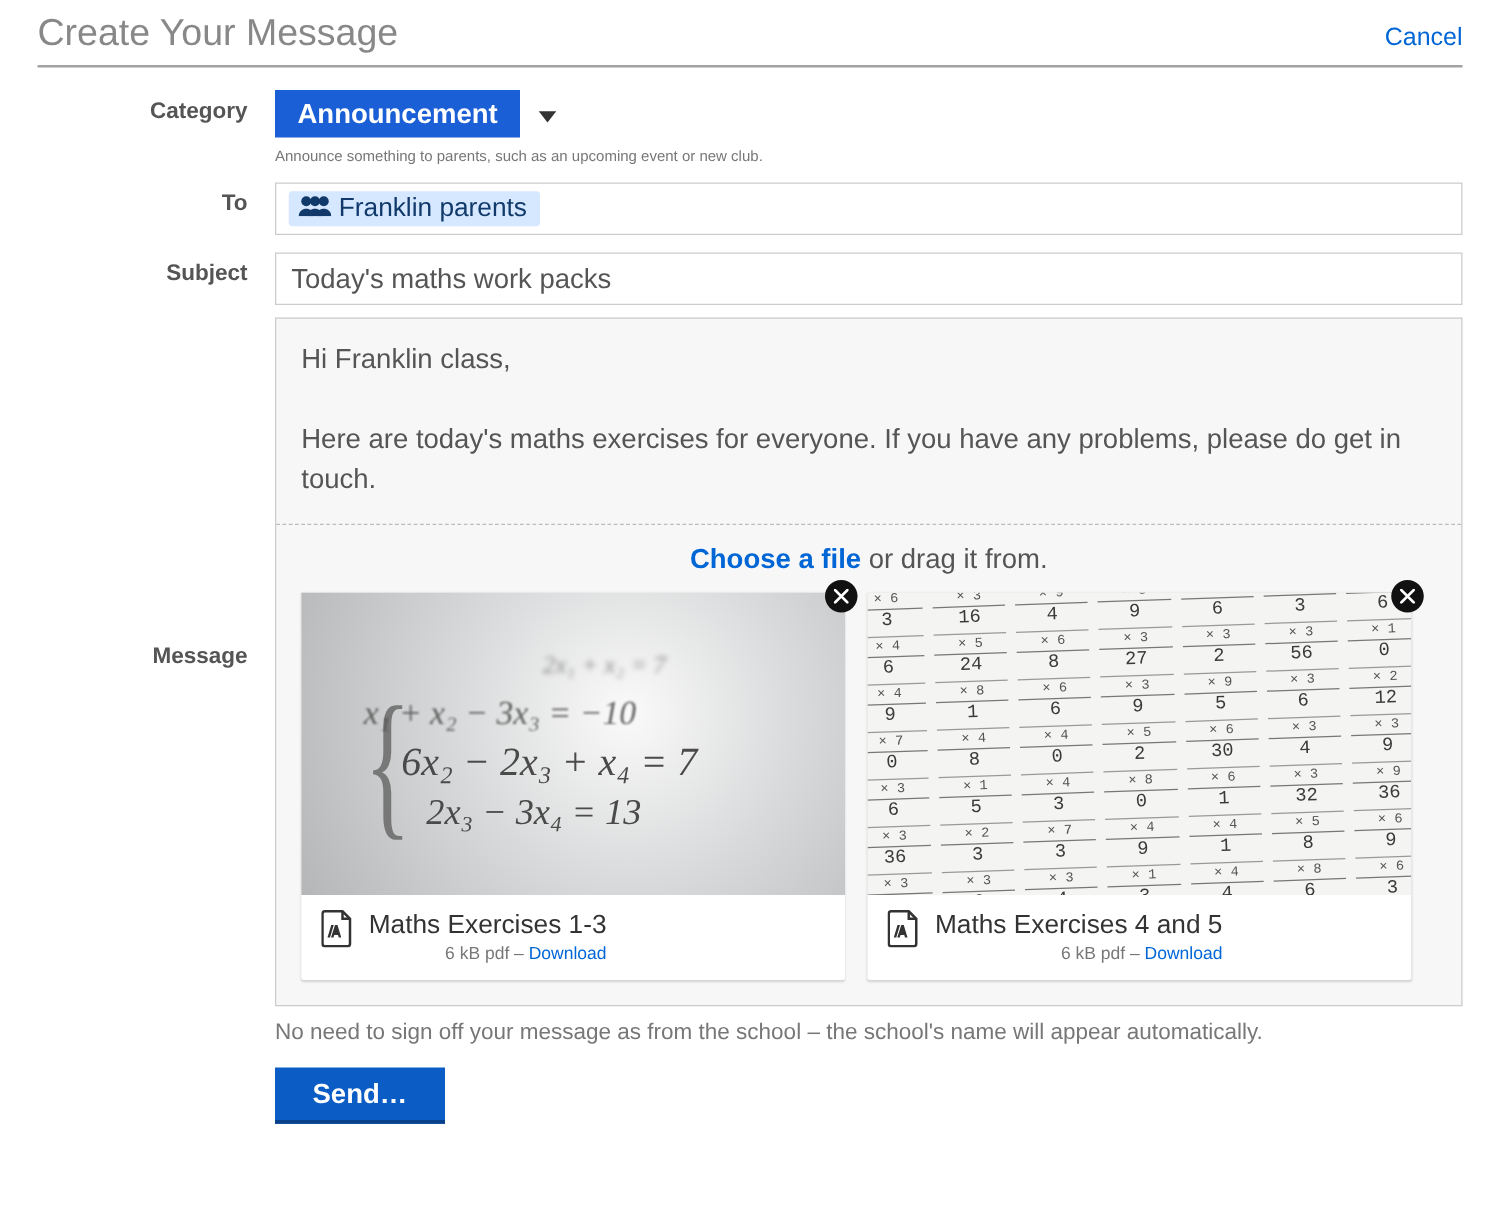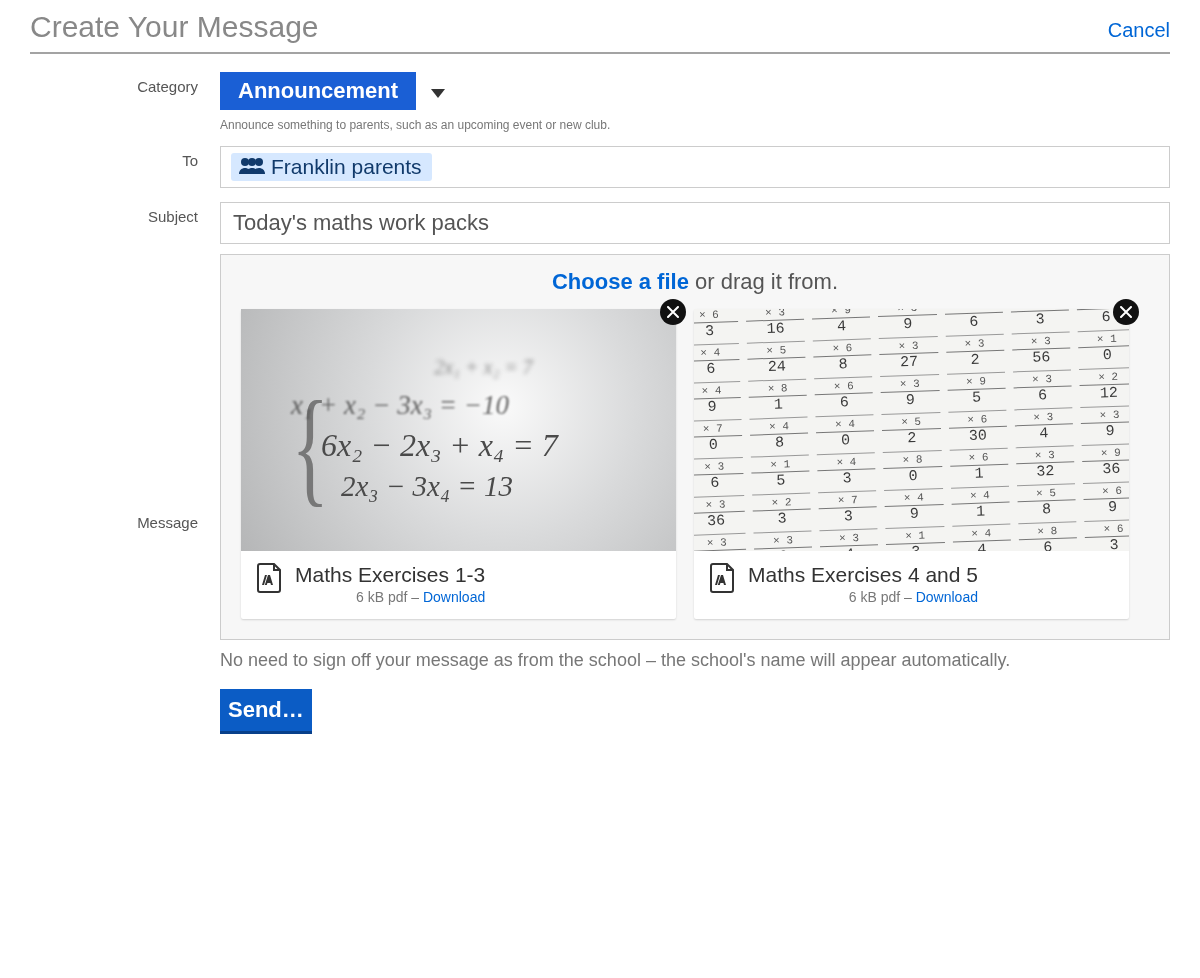--- a/index.html
+++ b/index.html
@@ -39,8 +39,8 @@
       text-align: right;
       padding-right: 22px;
       color: #555;
-      font-size: 15px;
-      font-weight: 400;
+      font-size: 18px;
+      font-weight: 700;
       padding-top: 6px;
       flex-shrink: 0;
     }

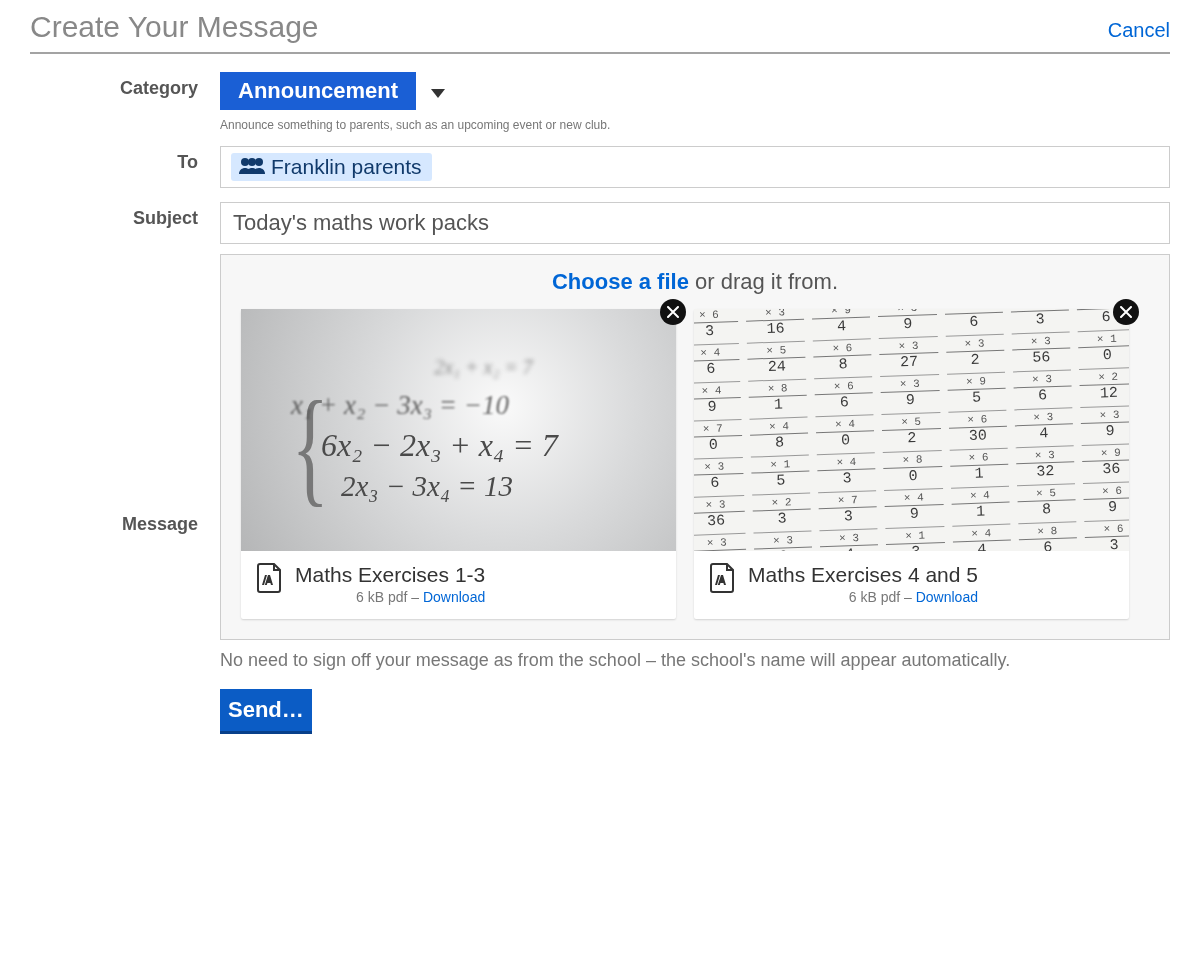--- a/index.html
+++ b/index.html
@@ -302,6 +302,9 @@
   <div class="form-label">Message</div>
   <div class="form-value">
     <div class="message-container">
+      <div class="message-text">Hi Franklin class,
+
+Here are today's maths exercises for everyone. If you have any problems, please do get in touch.</div>
       <div class="dropzone">
         <div class="dropzone-header">
           <span class="choose-link">Choose a file</span><span> or drag it from.</span>

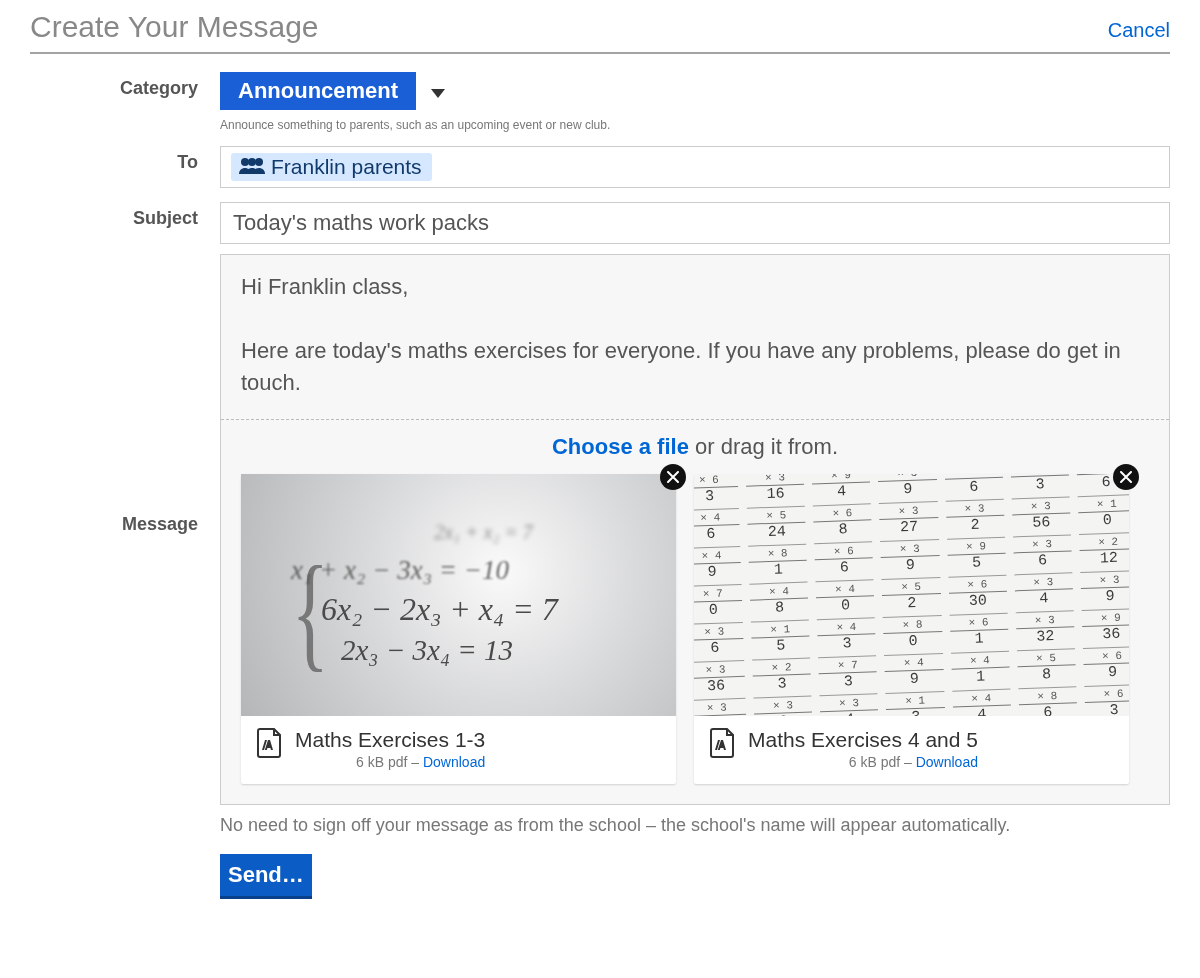--- a/index.html
+++ b/index.html
@@ -200,7 +200,7 @@
       color: #fff;
       font-size: 22px;
       font-weight: 700;
-      padding: 8px 8px;
+      padding: 8px 30px;
       border-top: none; border-left: none; border-right: none;
       cursor: pointer;
       margin-top: 18px;

